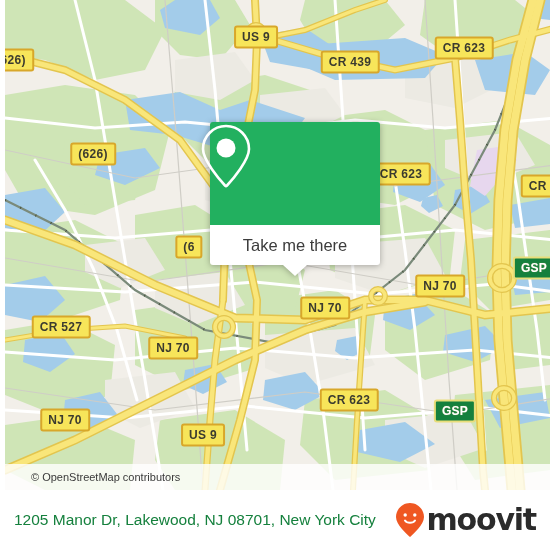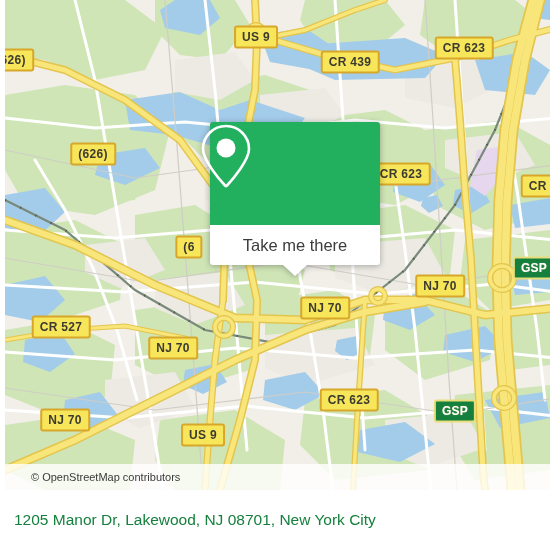--- a/index.html
+++ b/index.html
@@ -296,6 +296,15 @@
     </div>
     <div class="footer-inner">
       <div class="footer-address">1205 Manor Dr, Lakewood, NJ 08701, New York City</div>
+      <div class="footer-logo">
+        <svg width="30" height="36" viewBox="0 0 30 36">
+          <path d="M15 1 C7.3 1 1 7.3 1 15 C1 23 12 32 14.3 34.4 C14.7 34.8 15.3 34.8 15.7 34.4 C18 32 29 23 29 15 C29 7.3 22.7 1 15 1 Z" fill="#ef5722"></path>
+          <circle cx="10.2" cy="13" r="1.7" fill="#ffffff"></circle>
+          <circle cx="19.8" cy="13" r="1.7" fill="#ffffff"></circle>
+          <path d="M10 18.5 C12 21.6 18 21.6 20 18.5" fill="none" stroke="#ffffff" stroke-width="2" stroke-linecap="round"></path>
+        </svg>
+        <span class="wordmark">moovit</span>
+      </div>
     </div>
   </div>
 

